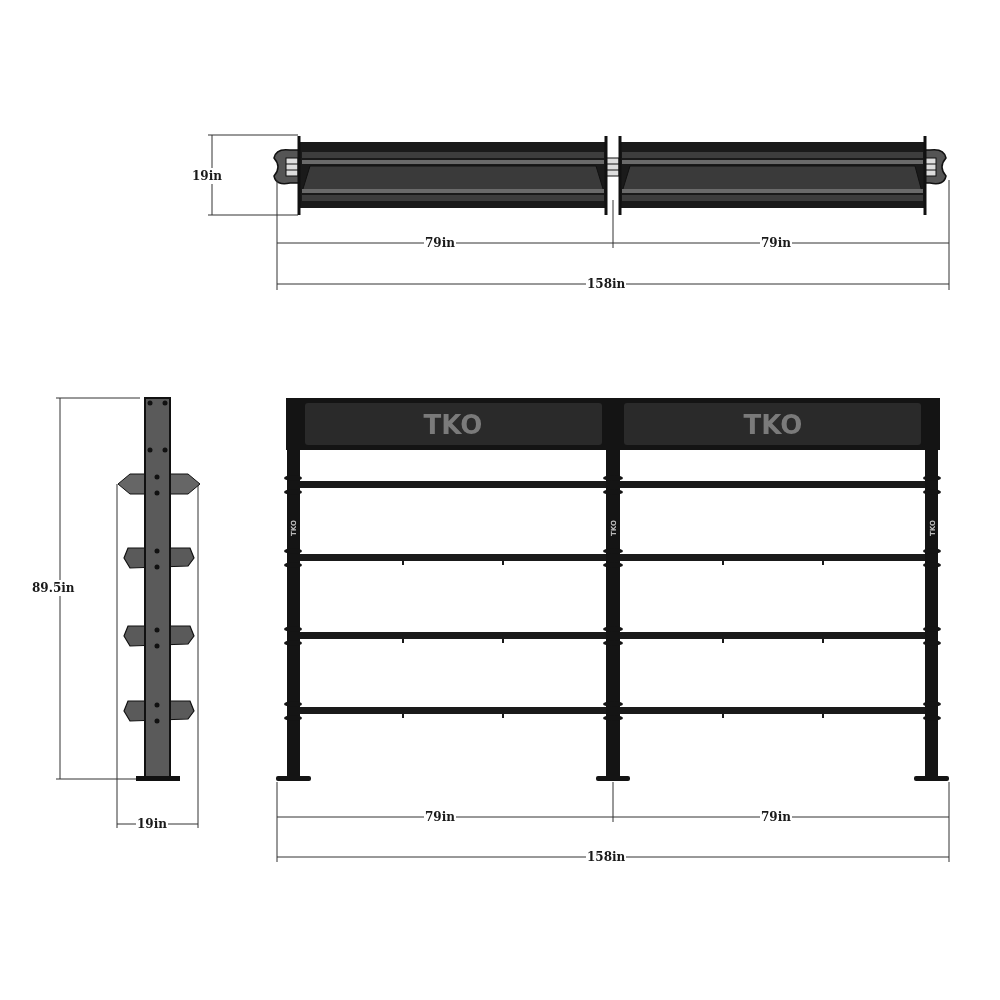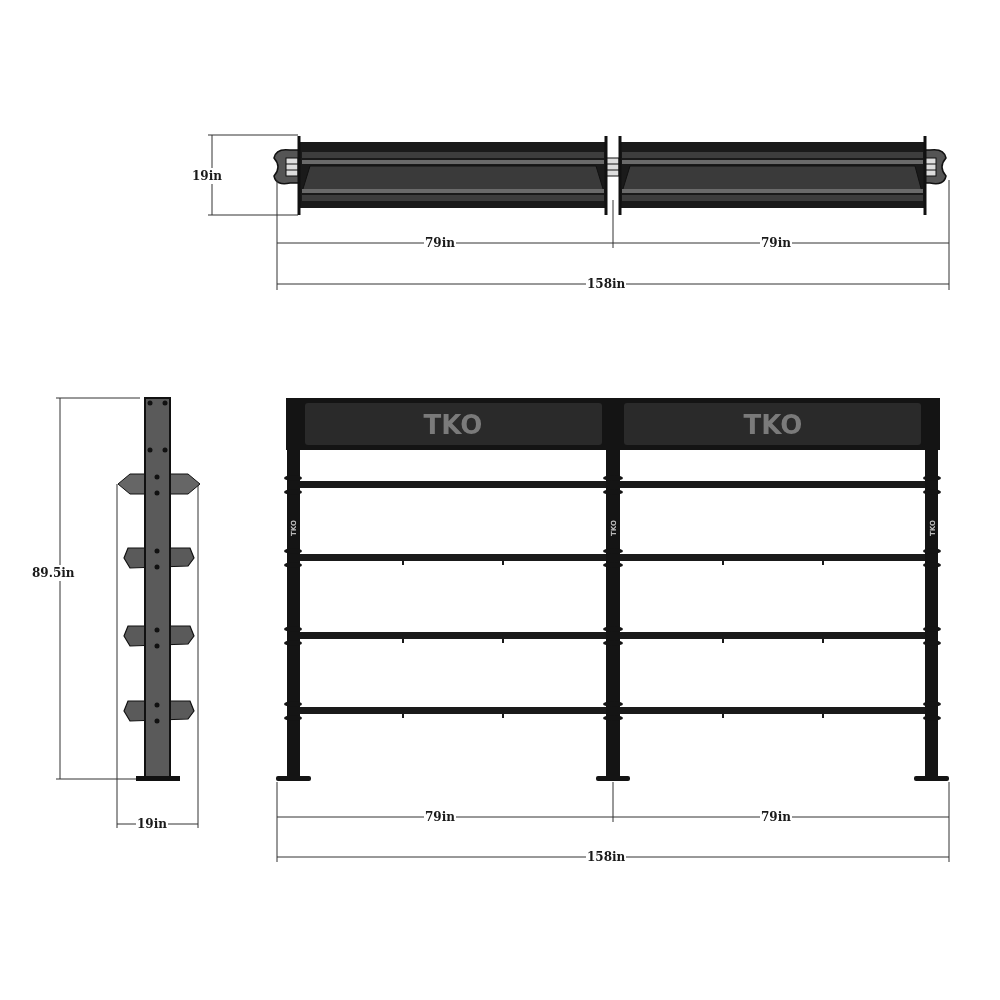--- a/index.html
+++ b/index.html
@@ -212,7 +212,7 @@
   <span class="dim-label" style="left:760px;top:235px;">79in</span>
   <span class="dim-label" style="left:586px;top:276px;">158in</span>
 
-  <span class="dim-label" style="left:31px;top:565px;">89.5in</span>
+  <span class="dim-label" style="left:31px;top:580px;">89.5in</span>
   <span class="dim-label" style="left:136px;top:816px;">19in</span>
 
   <span class="dim-label" style="left:424px;top:809px;">79in</span>

